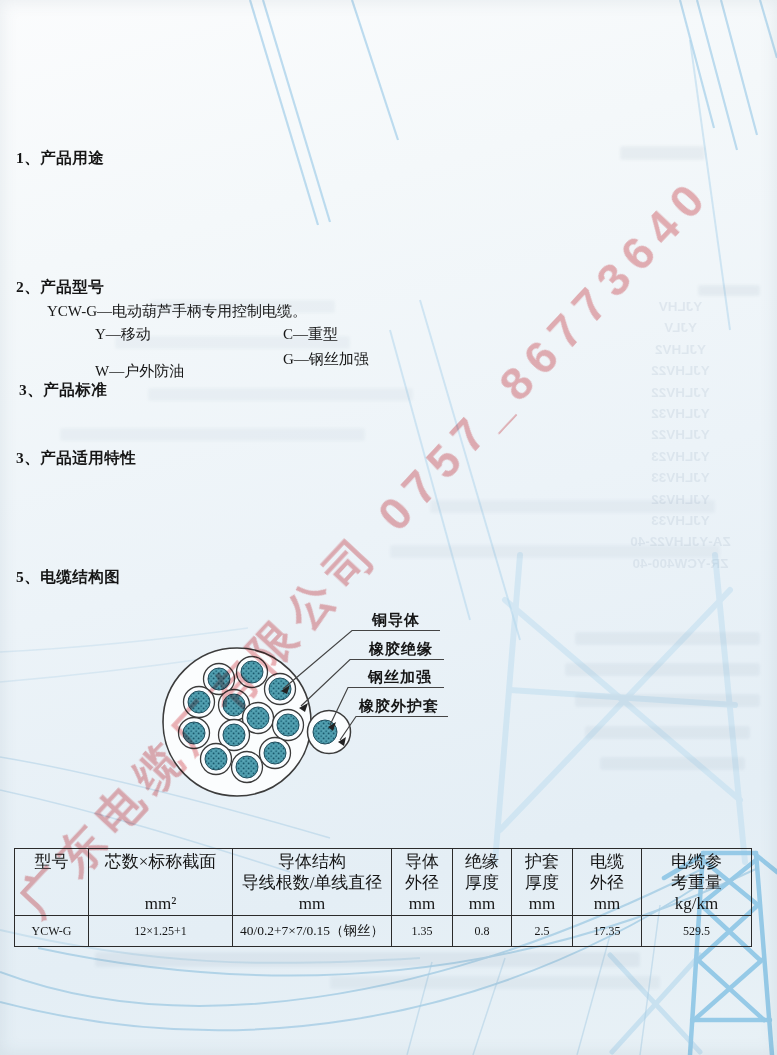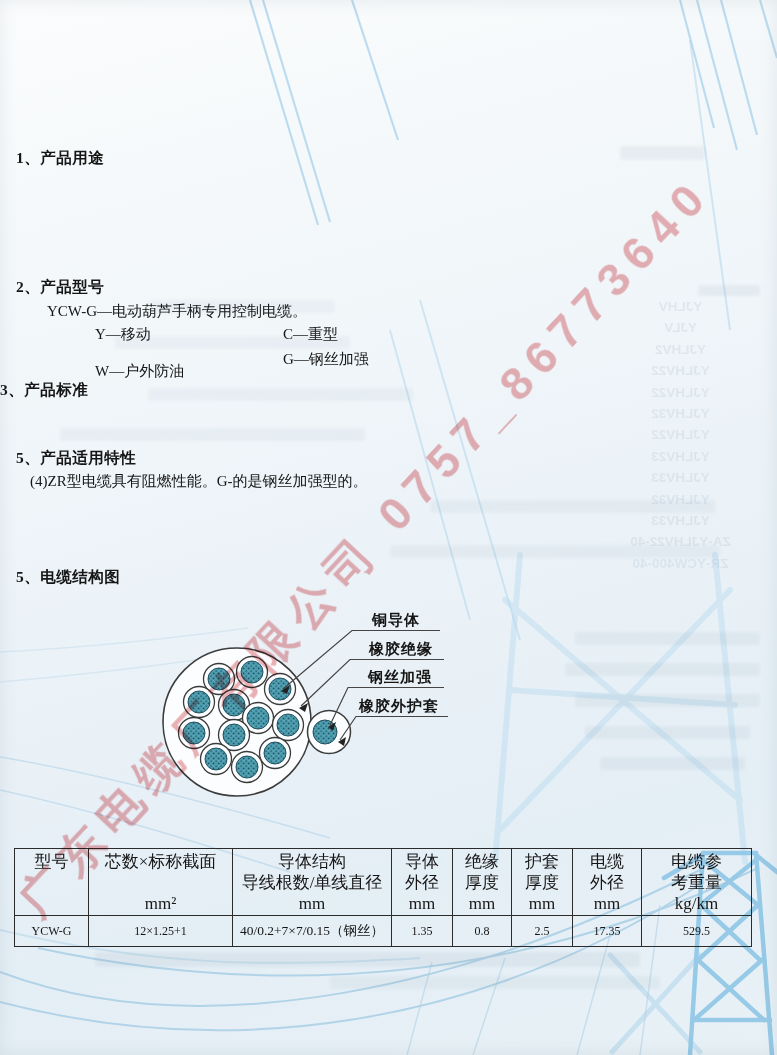--- a/index.html
+++ b/index.html
@@ -157,7 +157,7 @@
   <div class="abs code-item" style="left:95px;top:362px">W—户外防油</div>
   <div class="abs code-item" style="left:283px;top:350px">G—钢丝加强</div>
 
-  <div class="abs sec-heading" style="left:0;top:380px">3、产品标准</div>
+  <div class="abs sec-heading" style="left:19px;top:380px">3、产品标准</div>
 
   <div class="abs sec-heading" style="left:16px;top:448px">5、产品适用特性</div>
   <div class="abs list-items" style="left:30px;top:470px">

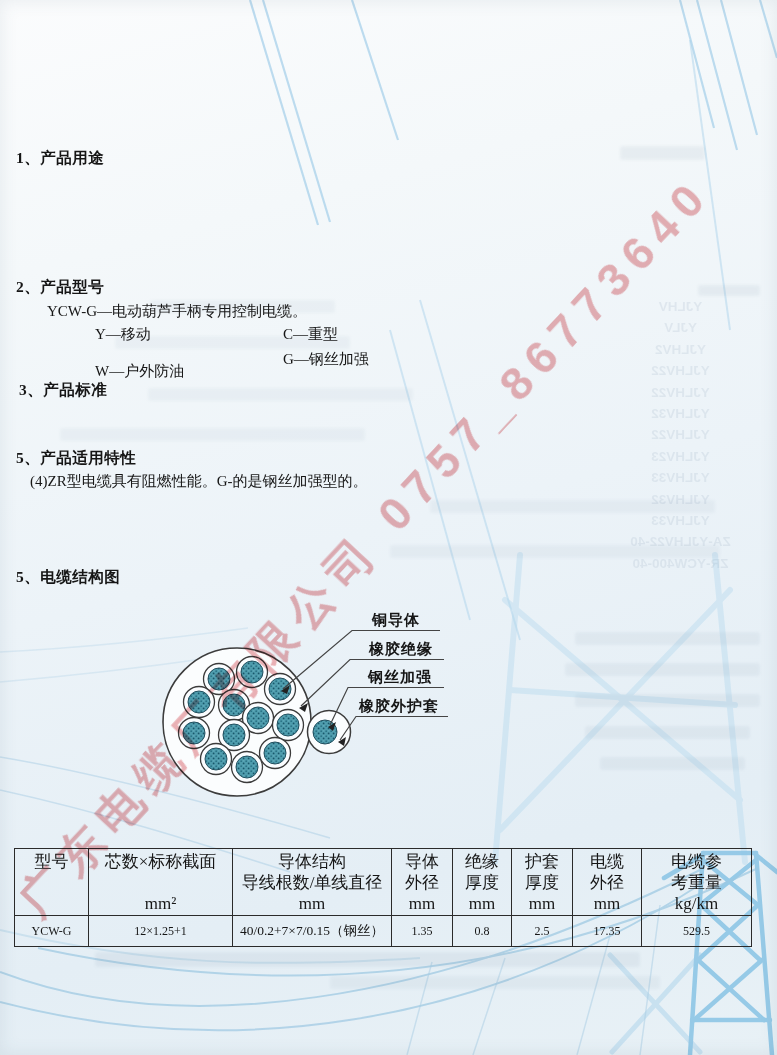--- a/index.html
+++ b/index.html
@@ -159,7 +159,7 @@
 
   <div class="abs sec-heading" style="left:19px;top:380px">3、产品标准</div>
 
-  <div class="abs sec-heading" style="left:16px;top:448px">5、产品适用特性</div>
+  <div class="abs sec-heading" style="left:16px;top:448px">3、产品适用特性</div>
   <div class="abs list-items" style="left:30px;top:470px">
     <div>(4)ZR型电缆具有阻燃性能。G-的是钢丝加强型的。</div>
   </div>

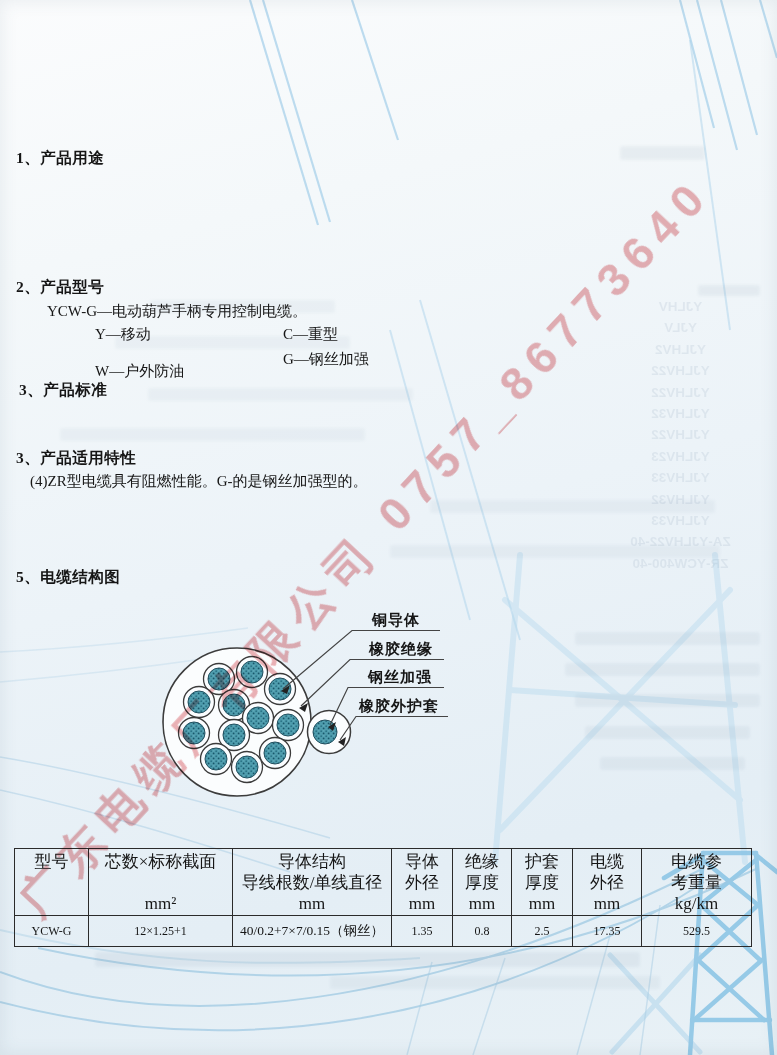--- a/index.html
+++ b/index.html
@@ -161,7 +161,6 @@
 
   <div class="abs sec-heading" style="left:16px;top:448px">3、产品适用特性</div>
   <div class="abs list-items" style="left:30px;top:470px">
-    <div>(4)ZR型电缆具有阻燃性能。G-的是钢丝加强型的。</div>
   </div>
 
   <div class="abs sec-heading" style="left:16px;top:567px">5、电缆结构图</div>

